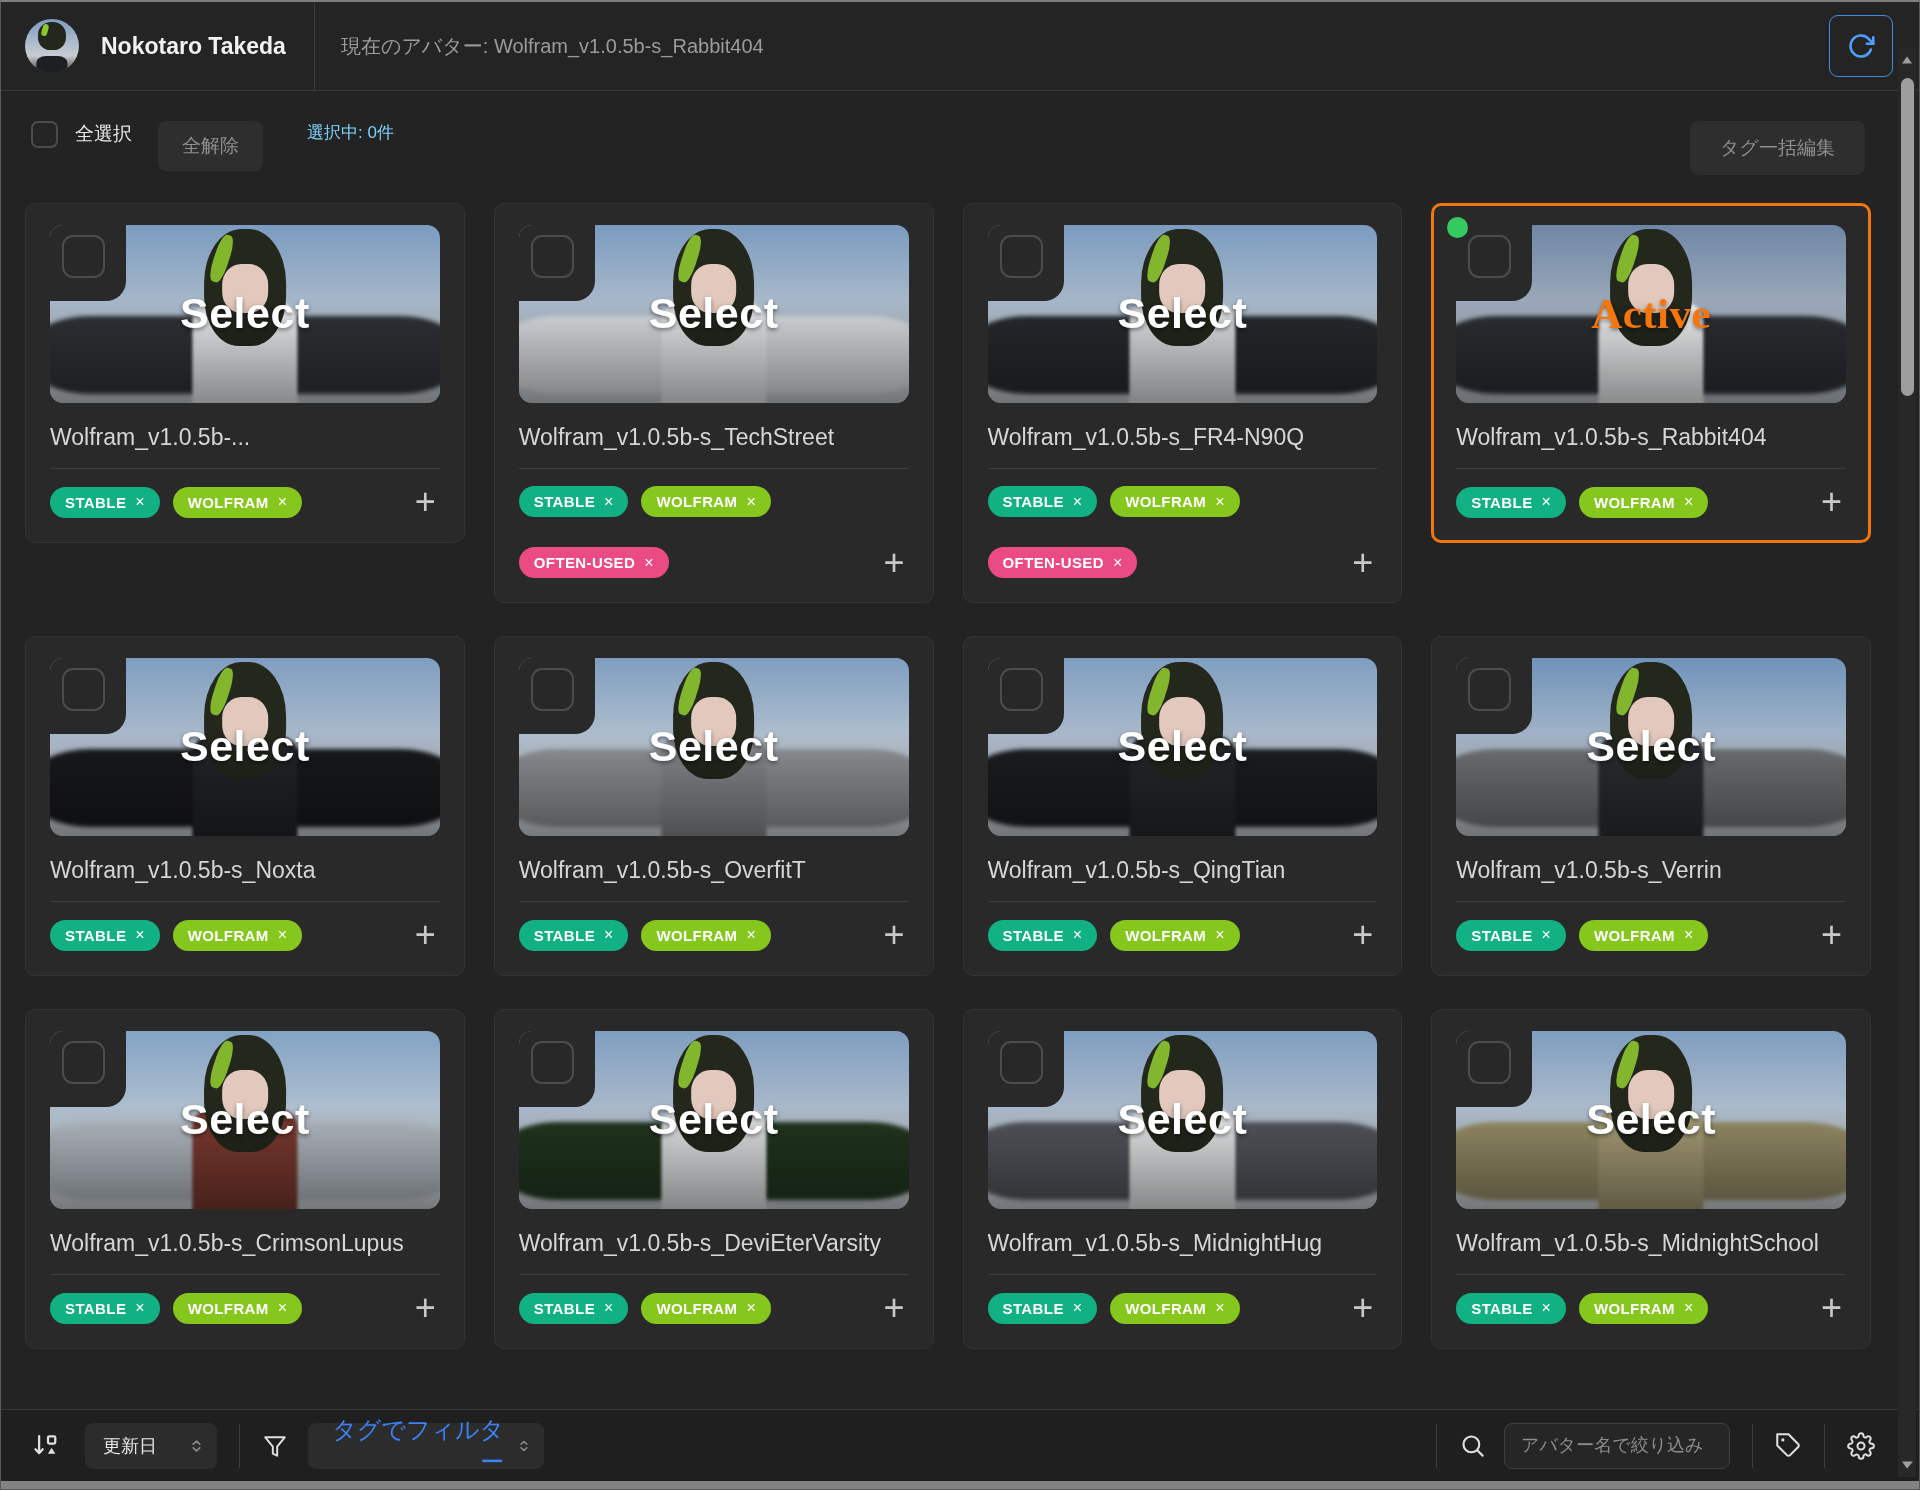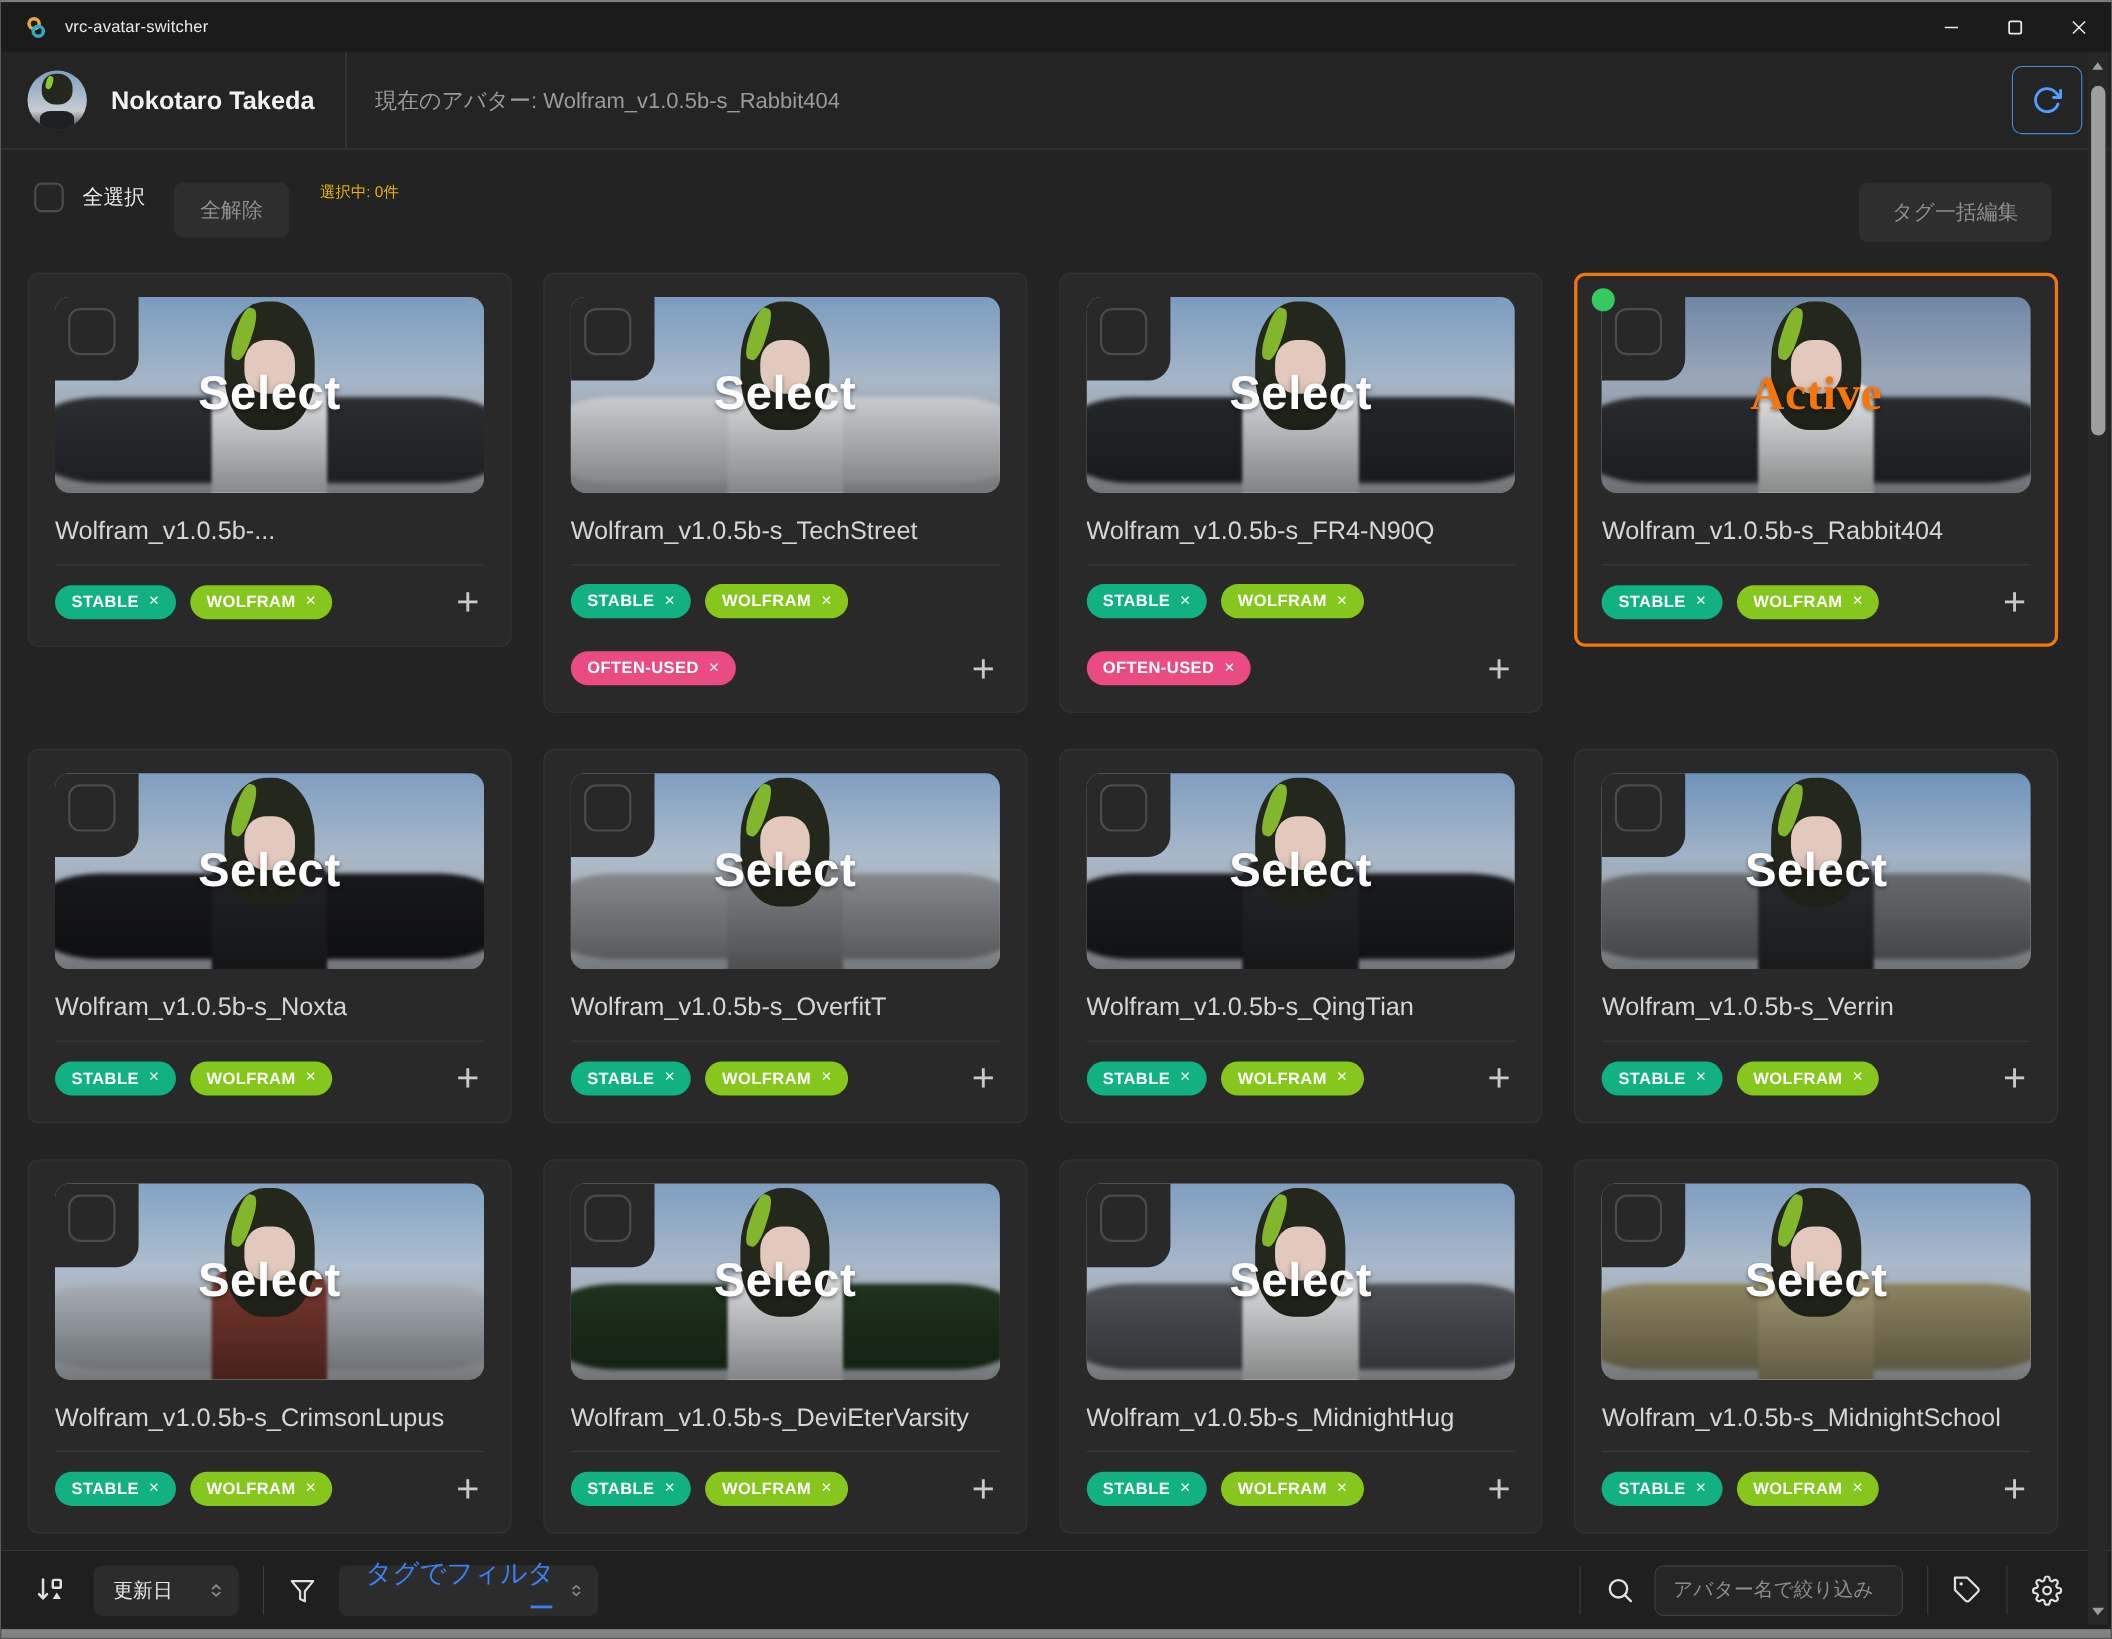--- a/index.html
+++ b/index.html
@@ -113,30 +113,6 @@
 
 <div class="window">
 
-  <div class="titlebar">
-    <svg class="app-logo" viewBox="0 0 24 24">
-      <circle cx="10" cy="8.6" r="4.6" fill="none" stroke="#e7a93c" stroke-width="3.2"></circle>
-      <circle cx="13.8" cy="15.4" r="4.6" fill="none" stroke="#2fa8c9" stroke-width="3.2"></circle>
-    </svg>
-    <span class="title">vrc-avatar-switcher</span>
-    <div class="win-controls">
-      <div class="win-btn">
-        <svg width="16" height="16" viewBox="0 0 16 16">
-            <path d="M2 8h12" stroke="currentColor" stroke-width="1.4"></path>
-          </svg>
-      </div>
-      <div class="win-btn">
-        <svg width="16" height="16" viewBox="0 0 16 16">
-            <rect x="2.5" y="2.5" width="11" height="11" rx="1.5" fill="none" stroke="currentColor" stroke-width="1.6"></rect>
-          </svg>
-      </div>
-      <div class="win-btn">
-        <svg width="16" height="16" viewBox="0 0 16 16">
-            <path d="M2.5 2.5l11 11M13.5 2.5l-11 11" stroke="currentColor" stroke-width="1.4"></path>
-          </svg>
-      </div>
-    </div>
-  </div>
 
   <div class="header">
     <div class="user-avatar">

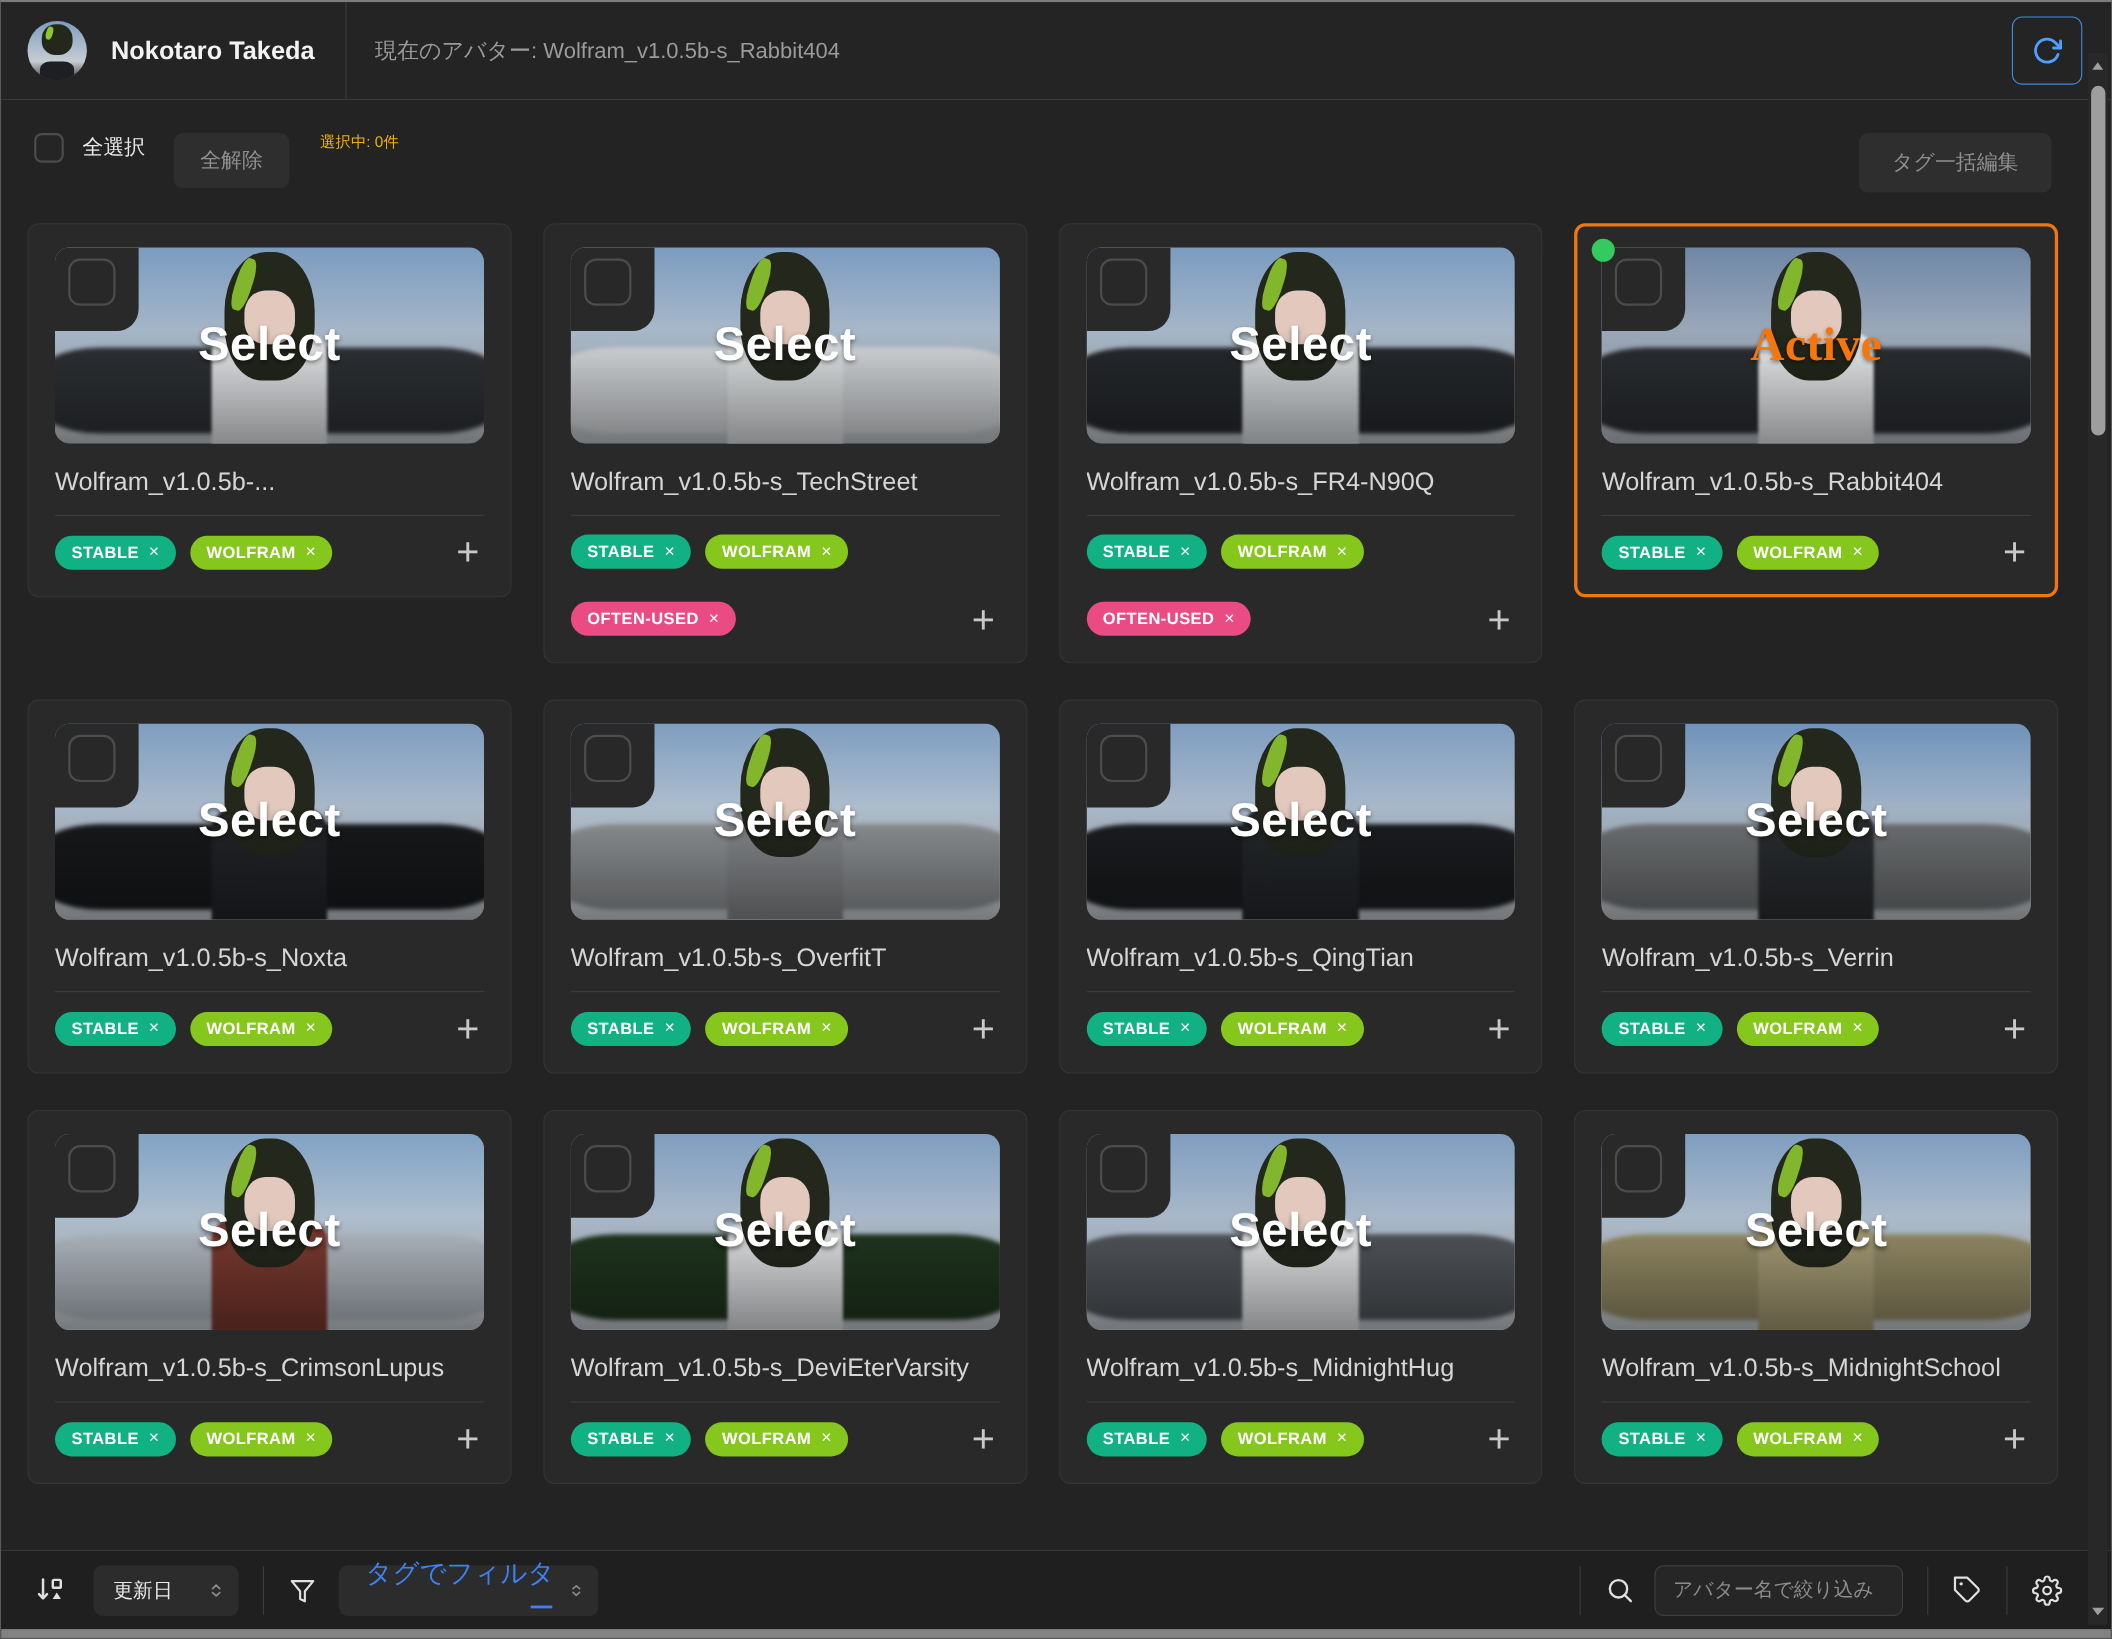--- a/index.html
+++ b/index.html
@@ -40,7 +40,7 @@
   .select-all-label { font-size:19px; color:#e8e8e8; margin-left:17px; }
   .btn-gray { background:#2e2e2e; border:none; border-radius:8px; color:#8f8f8f; font-size:19px;
               padding:12px 24px; margin-left:26px; cursor:pointer; font-family:inherit; }
-  .selected-count { font-size:14px; color:#eab308; margin-left:28px; }
+  .selected-count { font-size:17px; color:#7dd3fc; margin-left:44px; }
   .bulk-edit-btn { margin-left:auto; padding:14px 30px; }
 
   

